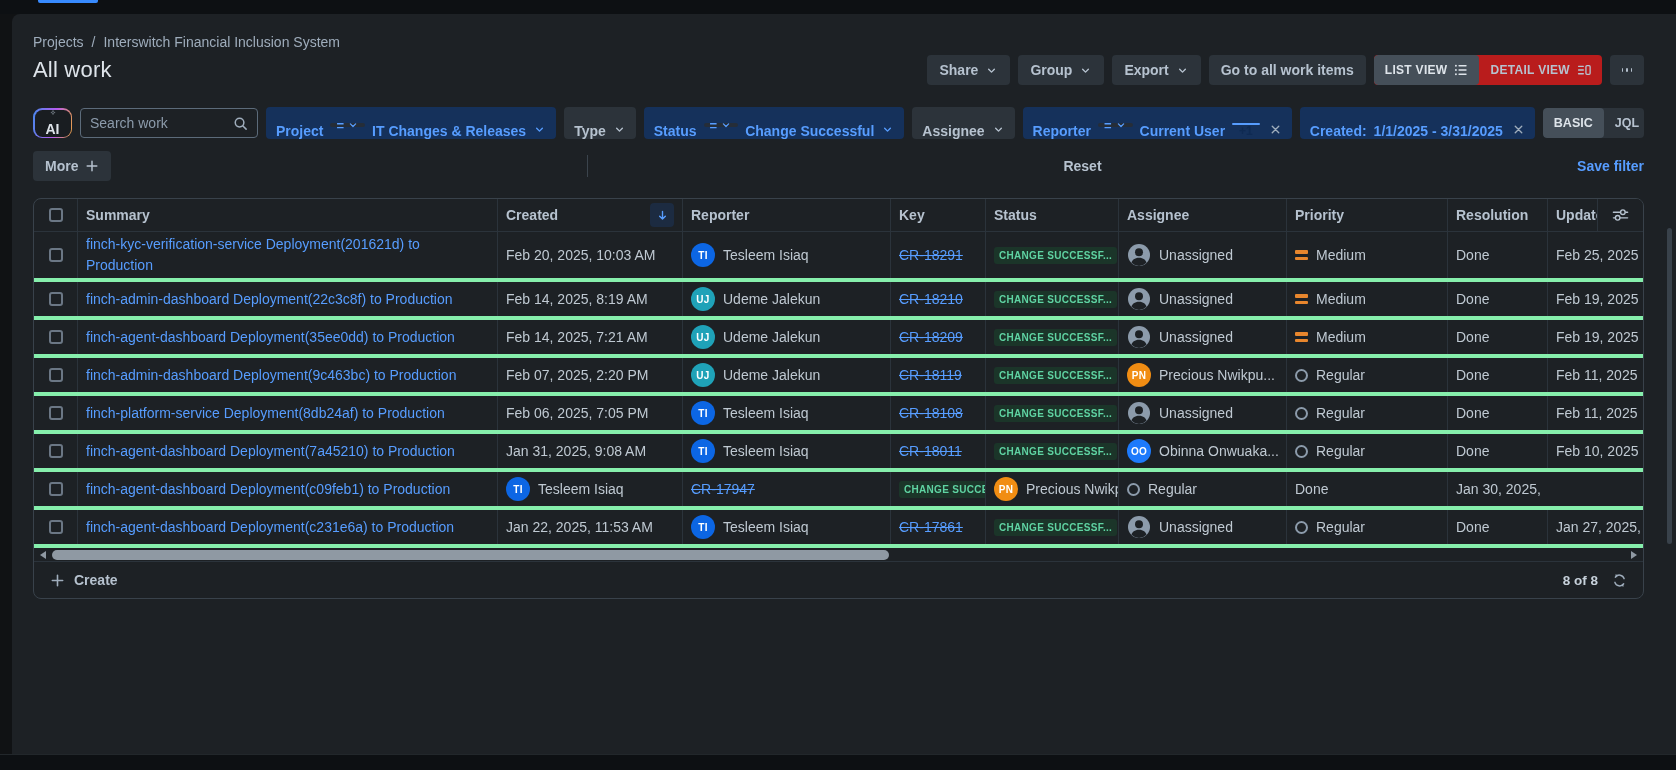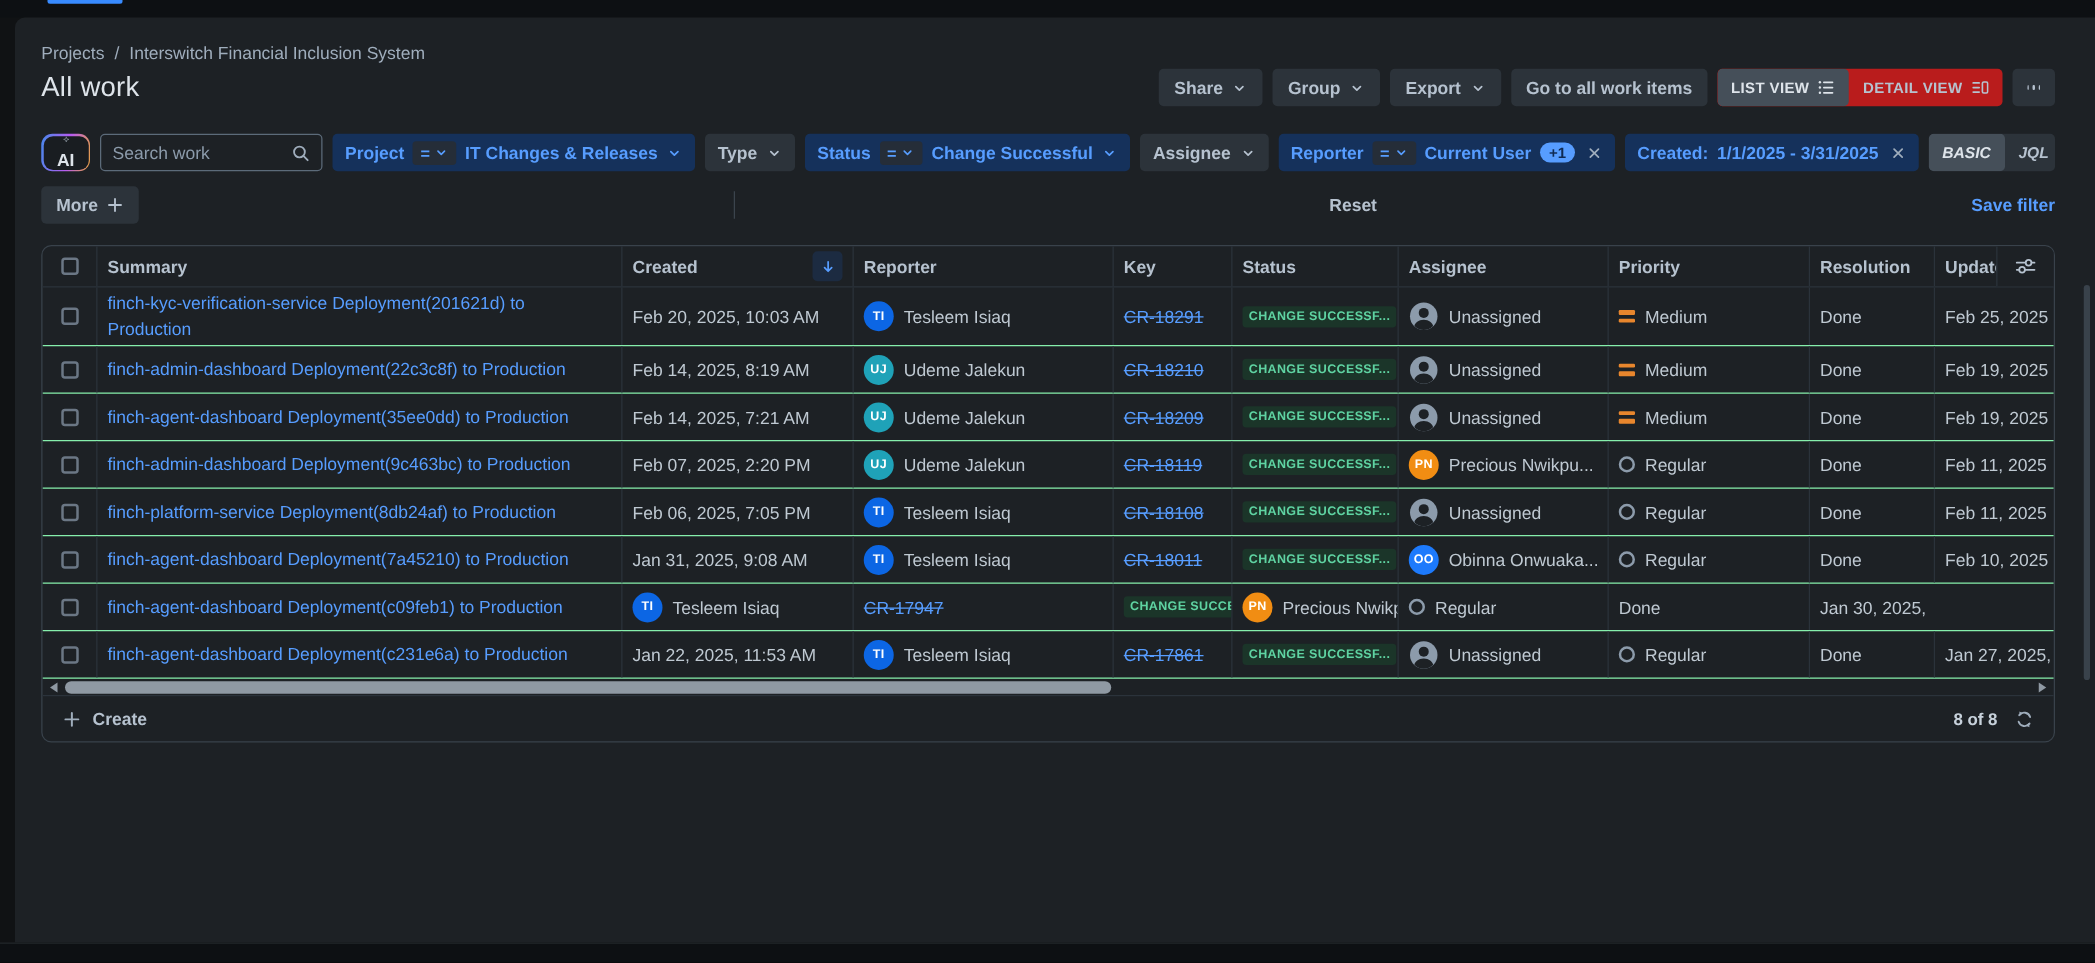--- a/index.html
+++ b/index.html
@@ -40,7 +40,7 @@
   .search input { flex:1; min-width:0; background:transparent; border:none; outline:none; color:#B6C2CF; font-size:14px; font-family:inherit; }
   .search input::placeholder { color:#8C9BAB; }
 
-  .chip { display:flex; align-items:center; gap:7px; height:30px; padding:0 10px; border-radius:4px; font-size:14px; cursor:pointer; white-space:nowrap; }
+  .chip { display:flex; gap:7px; height:30px; padding:16px 10px; border-radius:4px; font-size:14px; cursor:pointer; white-space:nowrap; }
   .chip.neutral { background:#2C333A; color:#B6C2CF; font-weight:700; }
   .chip.active { background:#15315B; color:#579DFF; }
   .chip.active .chip-label { font-weight:700; }

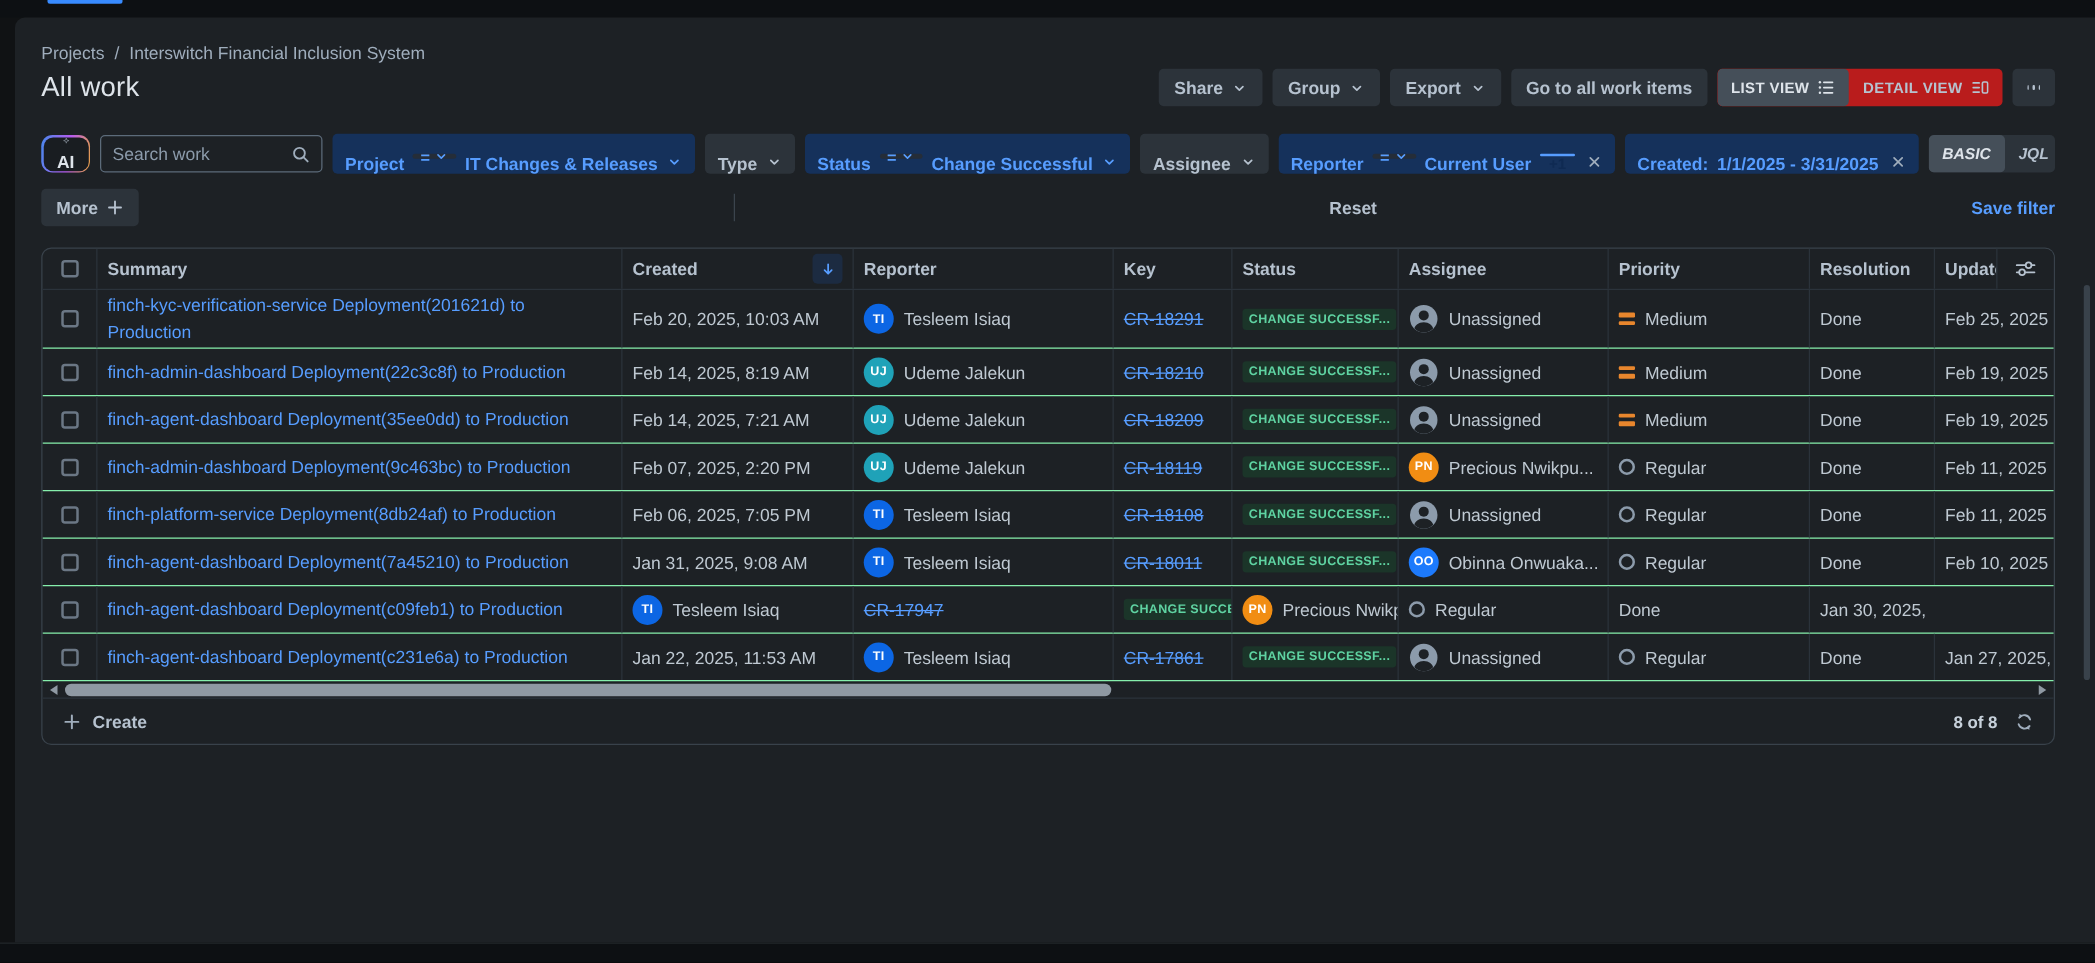--- a/index.html
+++ b/index.html
@@ -47,7 +47,7 @@
   .op-box { display:flex; align-items:center; gap:3px; background:#252D38; border-radius:3px; padding:2px 6px; font-weight:700; font-size:13px; }
   .plus-badge { background:#579DFF; color:#0F2A52; border-radius:10px; padding:1px 7px; font-size:12px; font-weight:700; }
   .chip .close-x { display:flex; margin-left:2px; }
-  .mode { margin-left:auto; display:flex; background:#2C333A; border-radius:4px; overflow:hidden; height:30px;font-style:italic; }
+  .mode { margin-left:auto; display:flex; background:#2C333A; border-radius:4px; overflow:hidden; height:30px; }
   .mode-item { display:flex; align-items:center; padding:0 11px; font-size:12.5px; font-weight:700; color:#B6C2CF; cursor:pointer; }
   .mode-item.on { background:#454F59; color:#DEE4EA; border-radius:4px; }
 

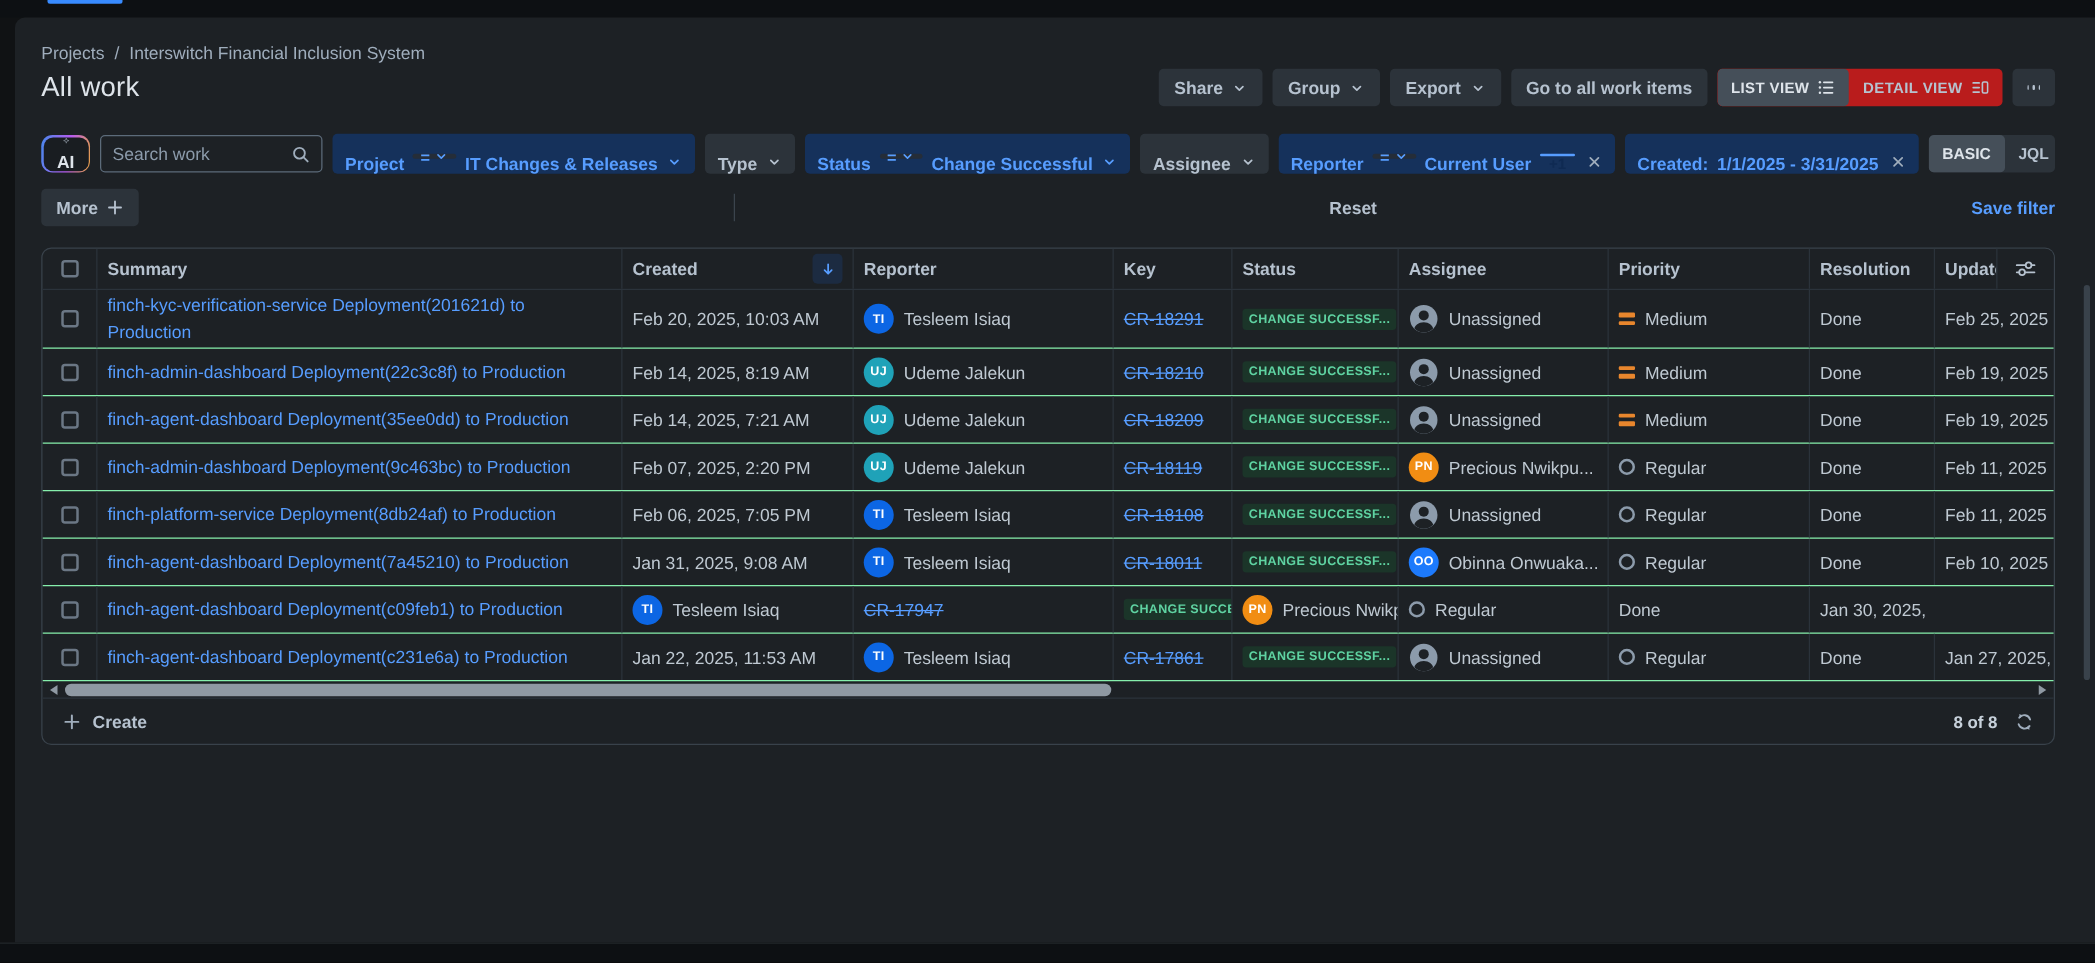--- a/index.html
+++ b/index.html
@@ -71,7 +71,7 @@
   .checkbox { width:14px; height:14px; border:2px solid #6B7785; border-radius:3px; display:inline-block; cursor:pointer; }
   .th .checkbox, .td .checkbox { margin:0 auto; }
 
-  .tr { display:grid; grid-template-columns:var(--cols); min-height:38px; border-bottom:1px solid #86efac; }
+  .tr { display:grid; grid-template-columns:var(--cols); min-height:38px; border-bottom:4px solid #86efac; }
   .td { display:flex; align-items:center; padding:2px 8px; border-right:1px solid #2B333B; color:#BFC9D2; font-size:14px;
         overflow:hidden; white-space:nowrap; }
   .td:last-child { border-right:none; }

